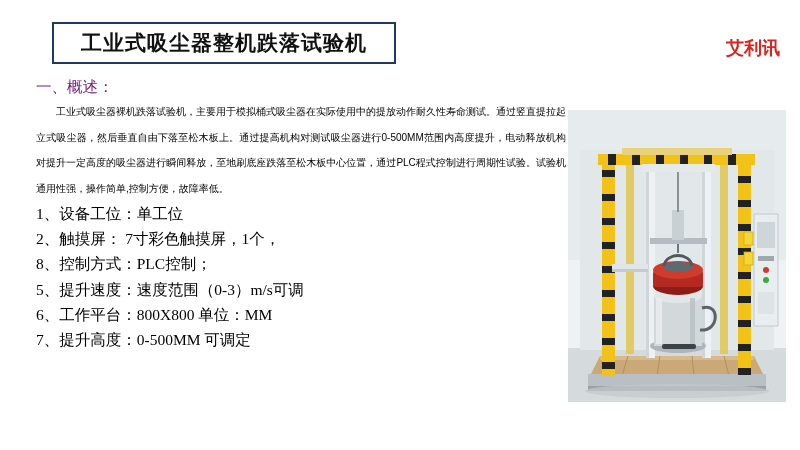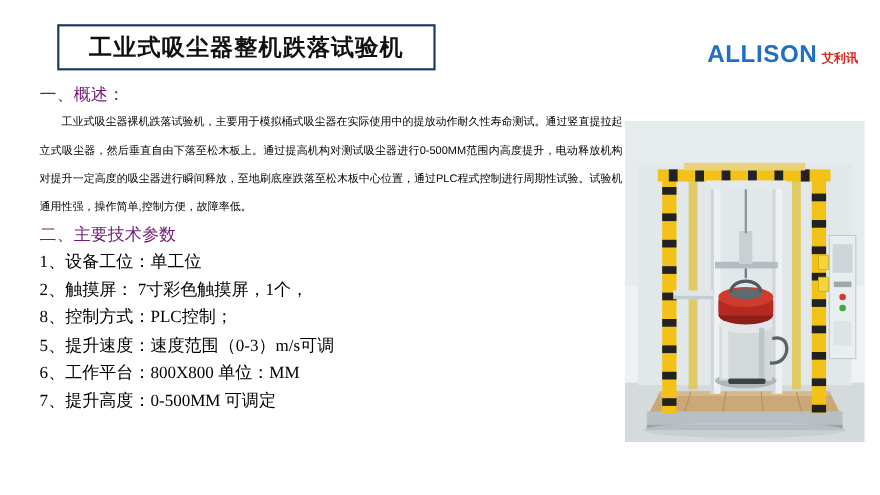--- a/index.html
+++ b/index.html
@@ -115,7 +115,6 @@
   </div>
 
   <div class="logo">
-    <span class="logo-main">ALLISON</span>
     <span class="logo-cn">艾利讯</span>
   </div>
 

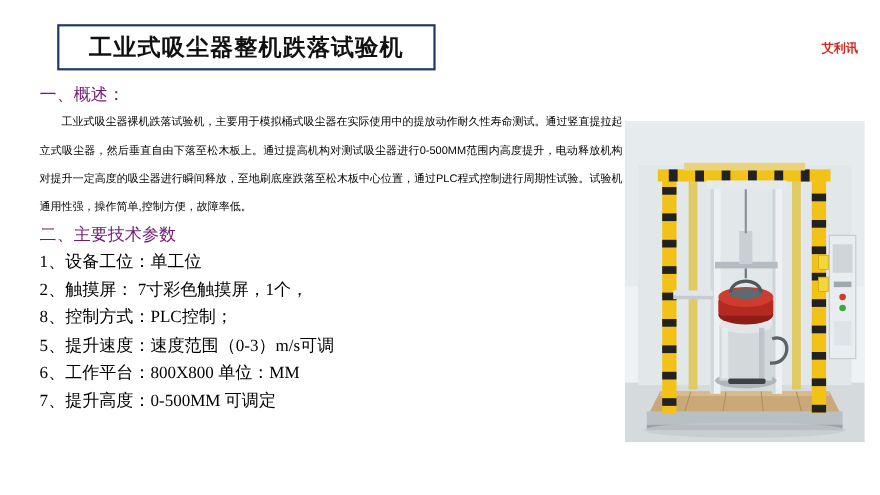--- a/index.html
+++ b/index.html
@@ -56,7 +56,7 @@
     letter-spacing: 0.5px;
   }
   .logo .logo-cn {
-    font-size: 11px;
+    font-size: 18px;
     font-weight: bold;
     color: #d9251d;
     letter-spacing: 0px;

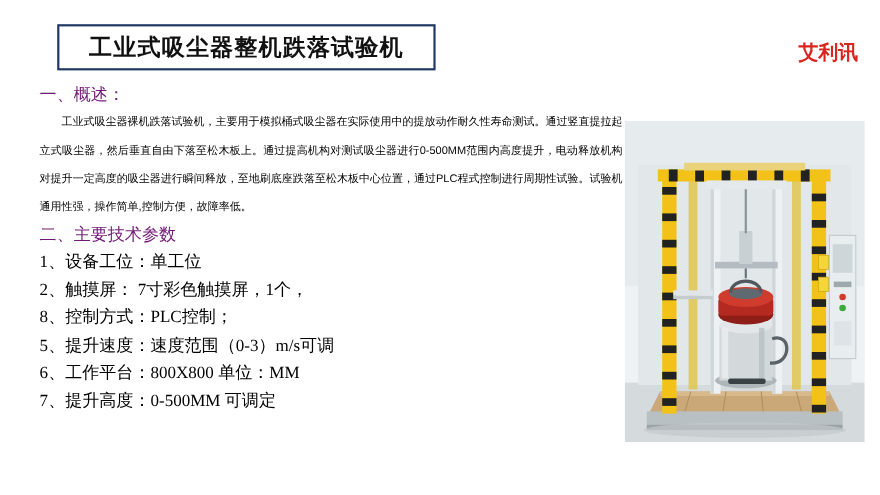--- a/index.html
+++ b/index.html
@@ -121,7 +121,6 @@
   <div class="content">
     <div class="heading">一、概述：</div>
     <div class="para">工业式吸尘器裸机跌落试验机，主要用于模拟桶式吸尘器在实际使用中的提放动作耐久性寿命测试。通过竖直提拉起立式吸尘器，然后垂直自由下落至松木板上。通过提高机构对测试吸尘器进行0-500MM范围内高度提升，电动释放机构对提升一定高度的吸尘器进行瞬间释放，至地刷底座跌落至松木板中心位置，通过PLC程式控制进行周期性试验。试验机通用性强，操作简单,控制方便，故障率低。</div>
-    <div class="heading">二、主要技术参数</div>
     <ul class="spec-list">
       <li>1、设备工位：单工位</li>
       <li>2、触摸屏：  7寸彩色触摸屏，1个，</li>

